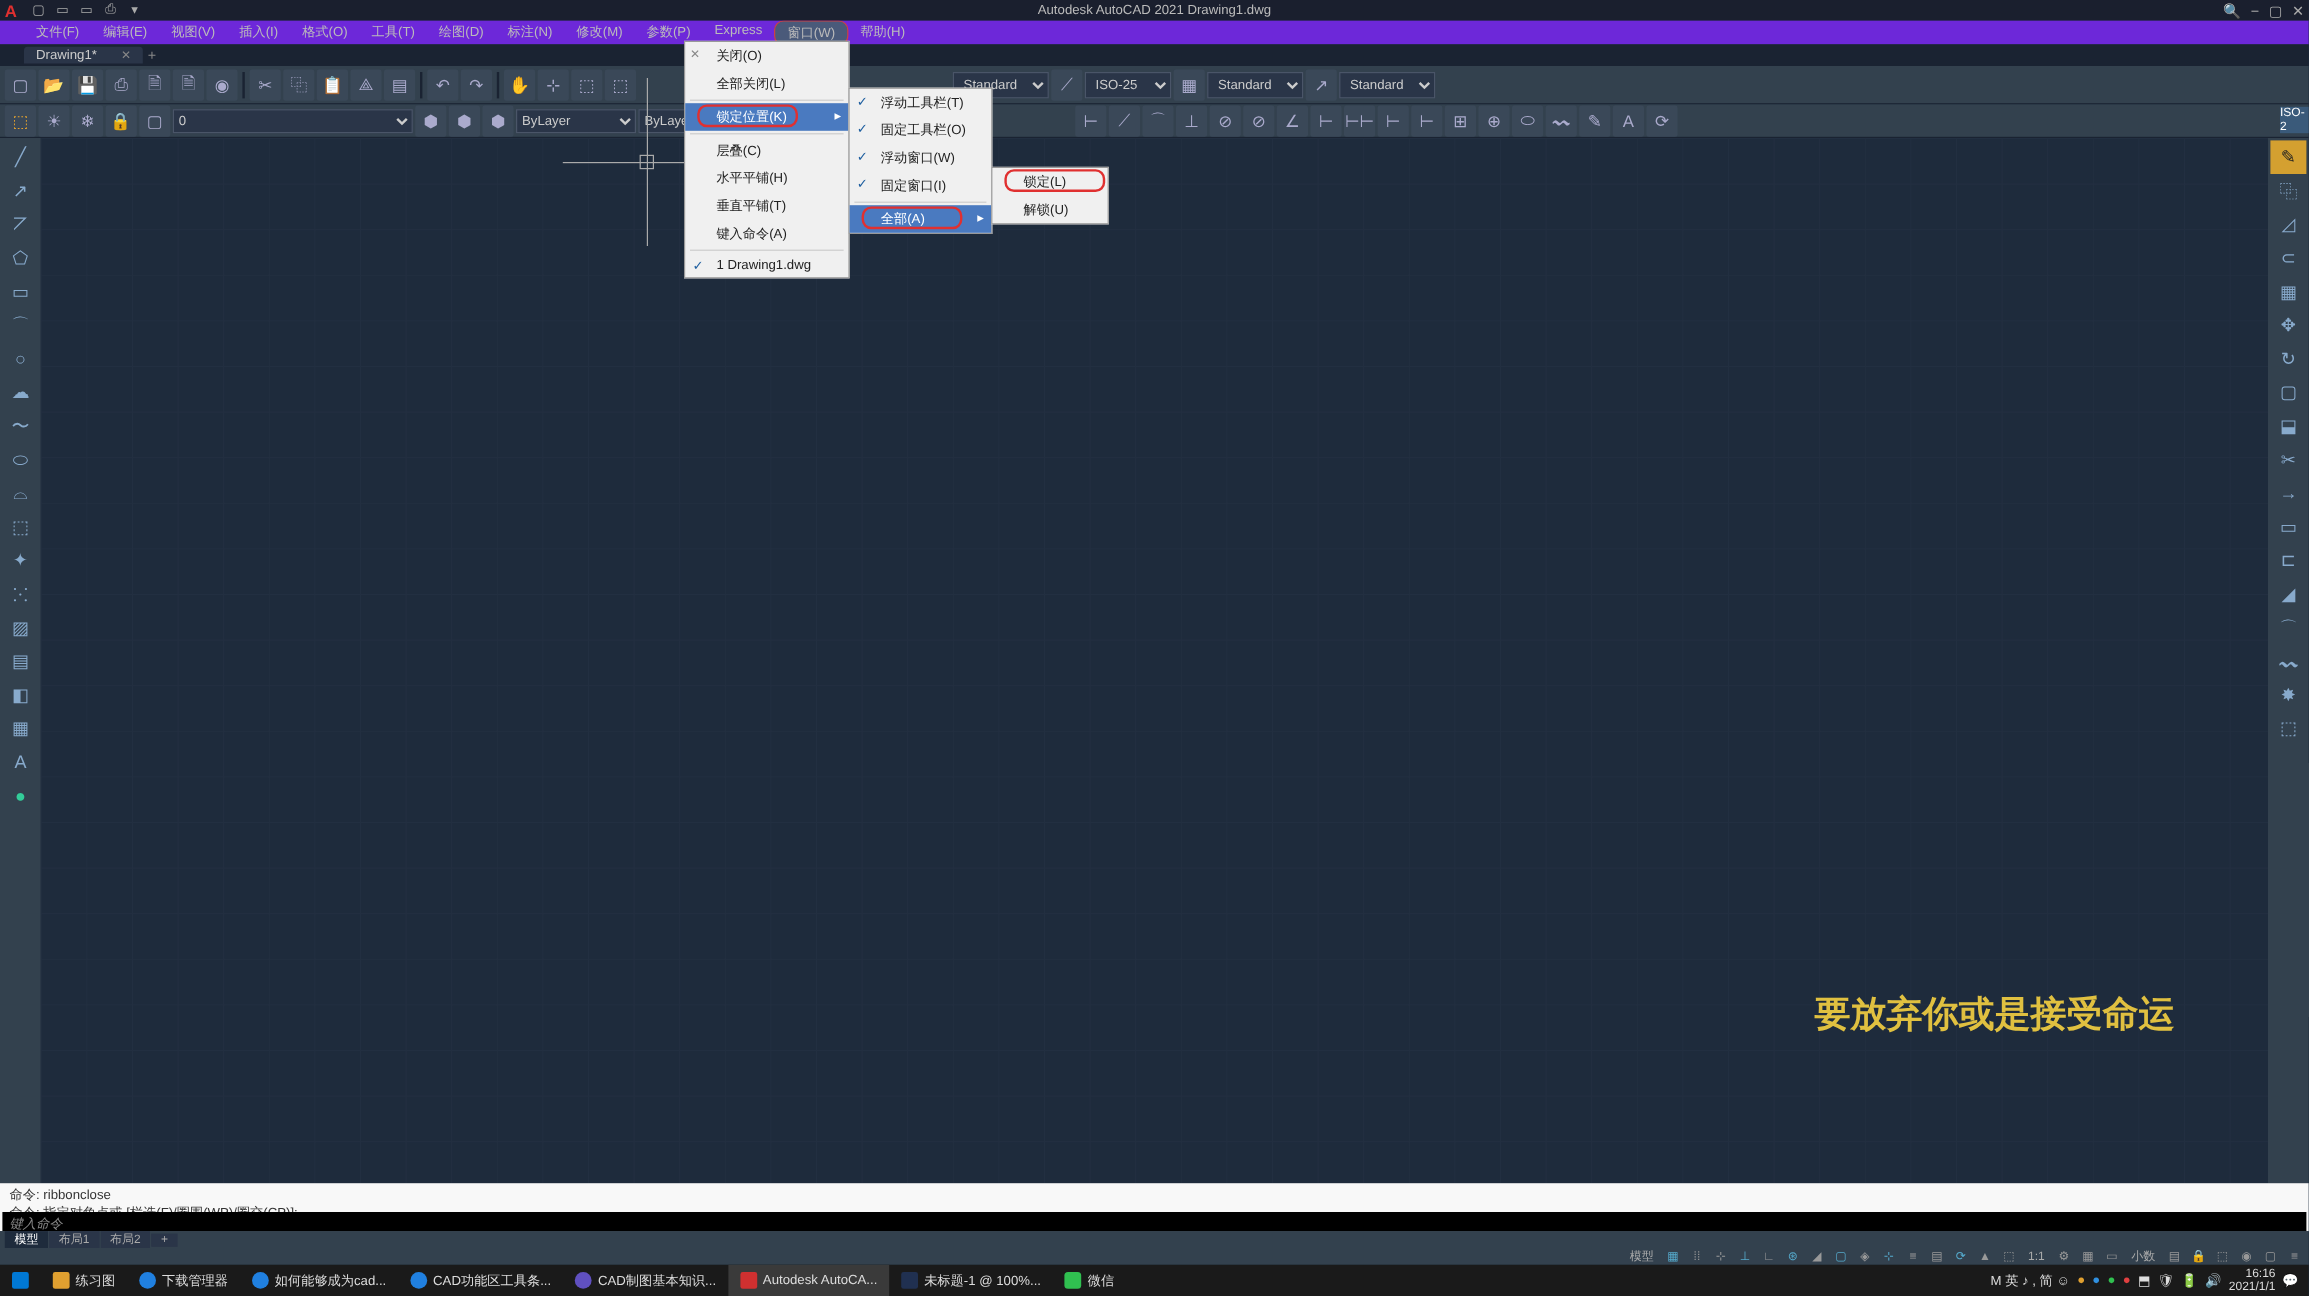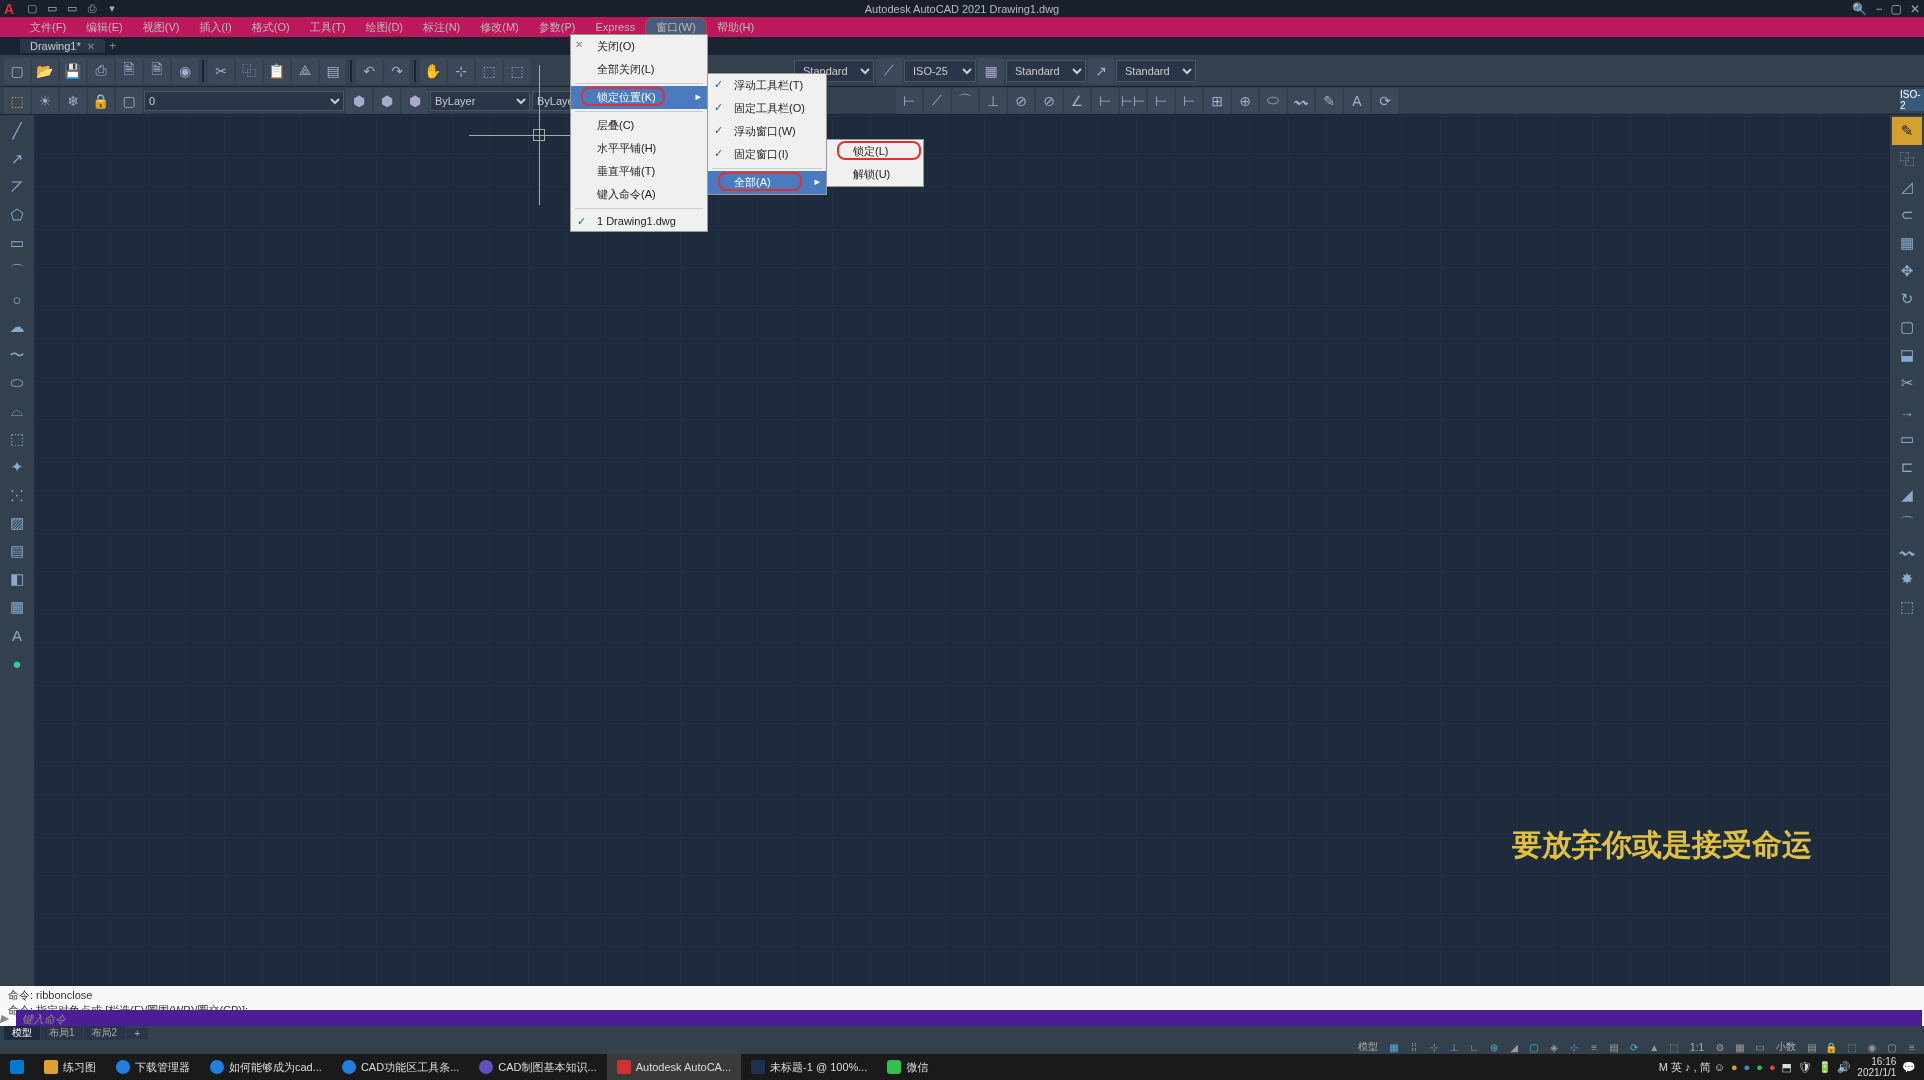--- a/index.html
+++ b/index.html
@@ -13,7 +13,7 @@
 .qat .wincontrols { position: absolute; right: 4px; display: flex; gap: 8px; font-size: 12px; color: #aaa; }
 
 
-.menubar { height: 20px; background: #be185d; display: flex; align-items: center; padding-left: 20px; font-size: 11px; }
+.menubar { height: 20px; background: #6d28d9; display: flex; align-items: flex-start; padding-left: 20px; font-size: 11px; }
 .menubar .menu-item { padding: 2px 10px; color: #bbb; cursor: pointer; }
 .menubar .menu-item.active { background: #4a5a7a; border: 1px solid #d04040; border-radius: 8px; }
 

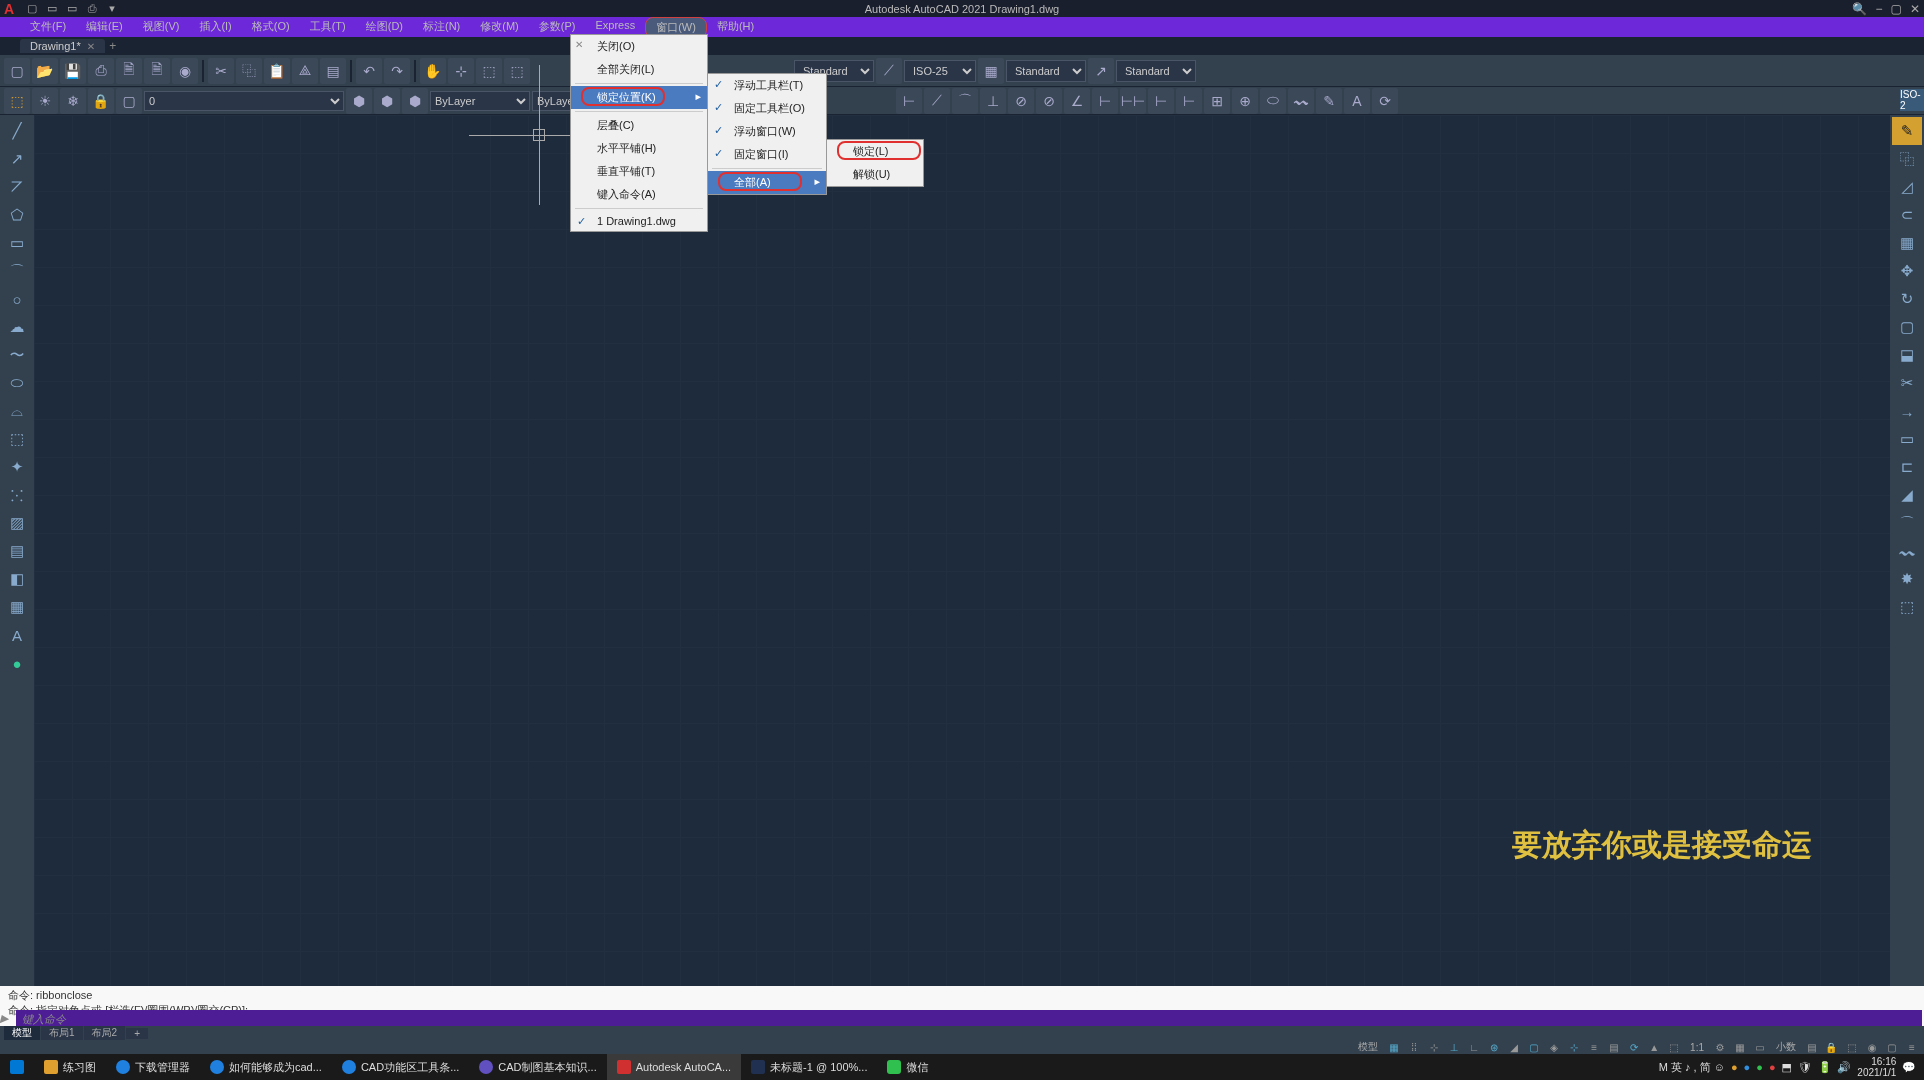--- a/index.html
+++ b/index.html
@@ -19,7 +19,7 @@
 
 
 .tabbar { height: 18px; background: #1a2332; display: flex; align-items: center; padding-left: 20px; }
-.tab { background: #2a3548; padding: 1px 10px; font-size: 11px; color: #ccc; border-radius: 3px 3px 0 0; display: flex; align-items: center; gap: 6px; }
+.tab { background: #2a3548; padding: 1px 10px; font-size: 11px; color: #ccc; border-radius: 3px 3px 0 0; display: flex; align-items: center; gap: 20px; }
 .tab .close { font-size: 10px; color: #888; cursor: pointer; }
 .tab-add { margin-left: 4px; color: #888; font-size: 12px; cursor: pointer; }
 

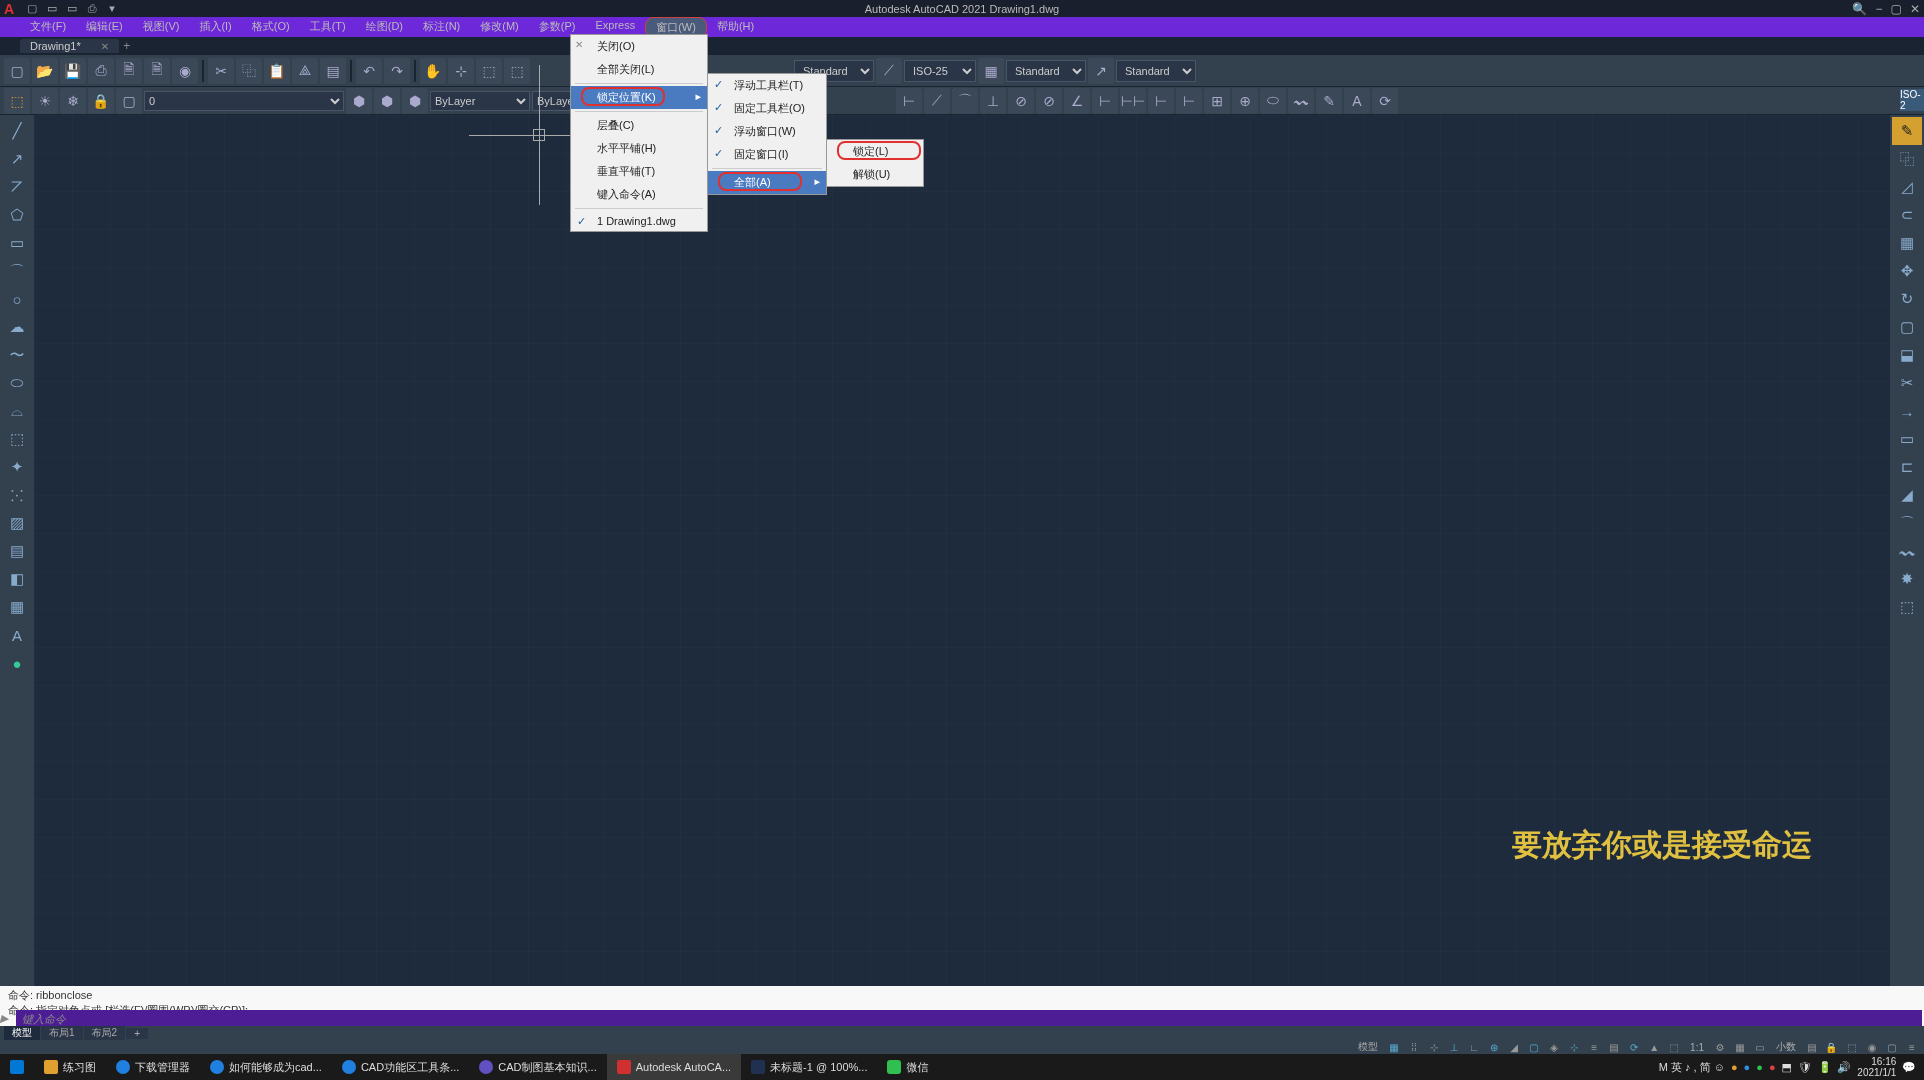--- a/index.html
+++ b/index.html
@@ -70,7 +70,7 @@
 
 
 .cmdline { position: absolute; left: 0; right: 0; bottom: 54px; height: 40px; background: #f8f8f8; color: #333; font-size: 11px; padding: 2px 8px; font-family: monospace; }
-.cmd-input { background: #4c1d95; color: #888; font-size: 11px; padding: 2px 6px; position: absolute; left: 16px; right: 2px; bottom: 0; height: 16px; font-style: italic; }
+.cmd-input { background: #000000; color: #888; font-size: 11px; padding: 2px 6px; position: absolute; left: 2px; right: 2px; bottom: 0; height: 16px; font-style: italic; }
 .cmd-input::before { content: "▶"; position: absolute; left: -16px; color: #888; }
 
 

